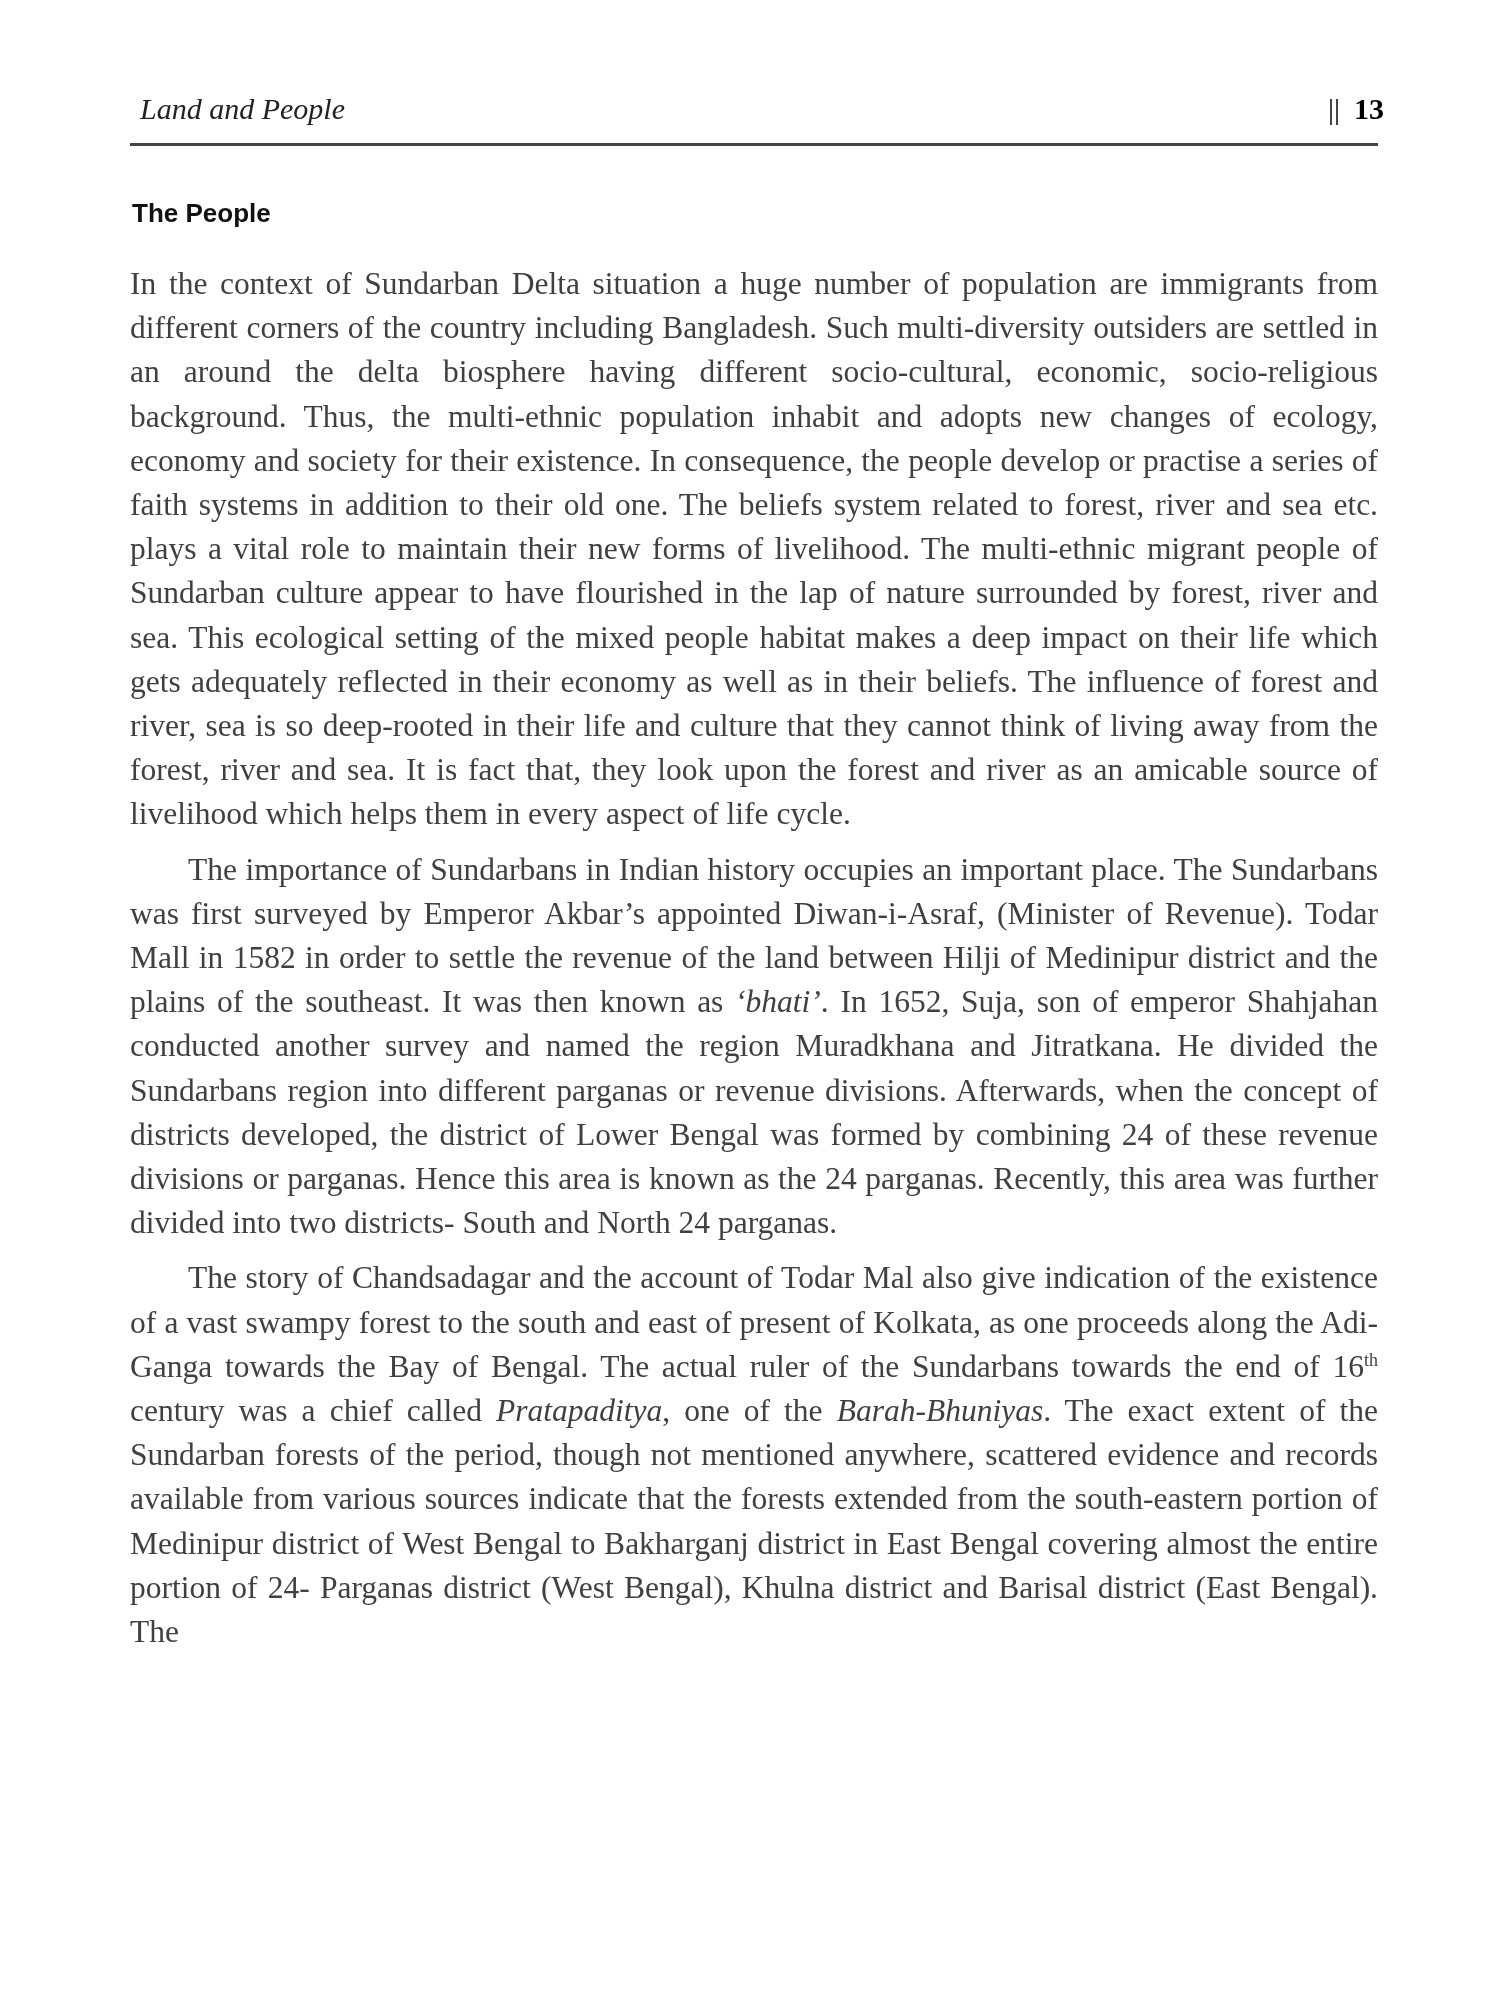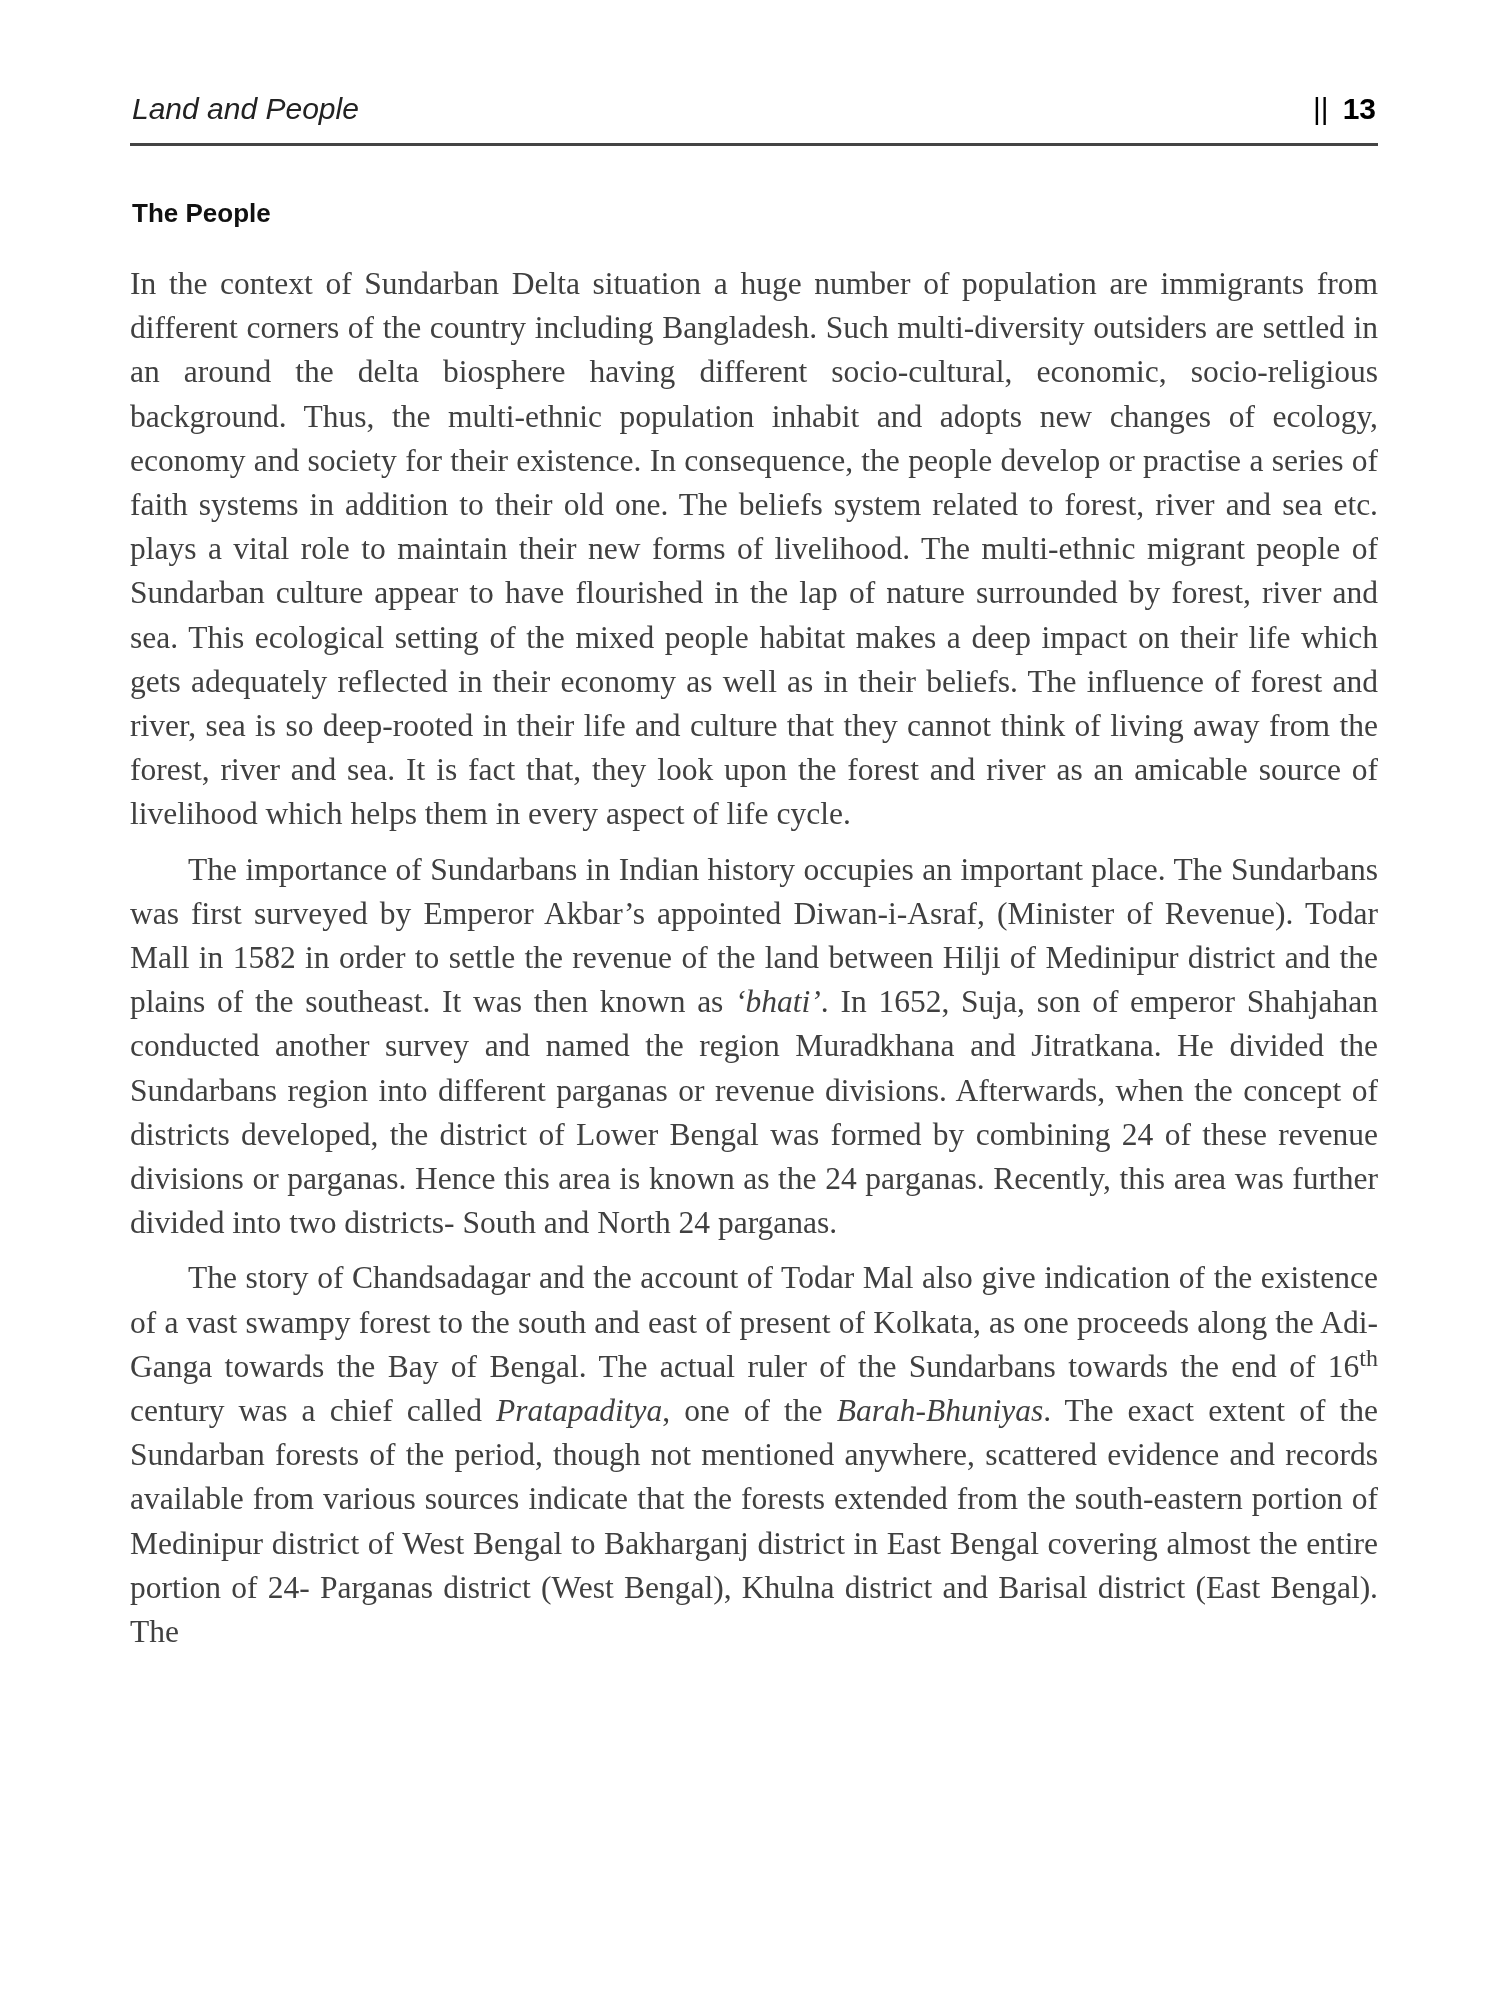--- a/index.html
+++ b/index.html
@@ -5,8 +5,8 @@
   html, body { margin:0; padding:0; background:#ffffff; }
   body { width:1500px; height:2000px; position:relative; overflow:hidden; color:#1a1a1a; }
   .page { position:absolute; left:130px; top:0; width:1248px; }
-  .running-head { position:absolute; top:92px; left:0; width:1248px; height:40px;
-    font-family:Liberation Sans, sans-serif; font-size:30px; }
+  .running-head { position:absolute; top:92px; left:8px; width:1248px; height:40px;
+    font-family:Liberation Serif, serif; font-size:30px; }
   .running-title { position:absolute; left:2px; top:0; font-style:italic; color:#222; }
   .page-num { position:absolute; right:2px; top:0; font-weight:bold; color:#000000; }
   .page-num .bars { margin-right:14px; font-weight:normal; }

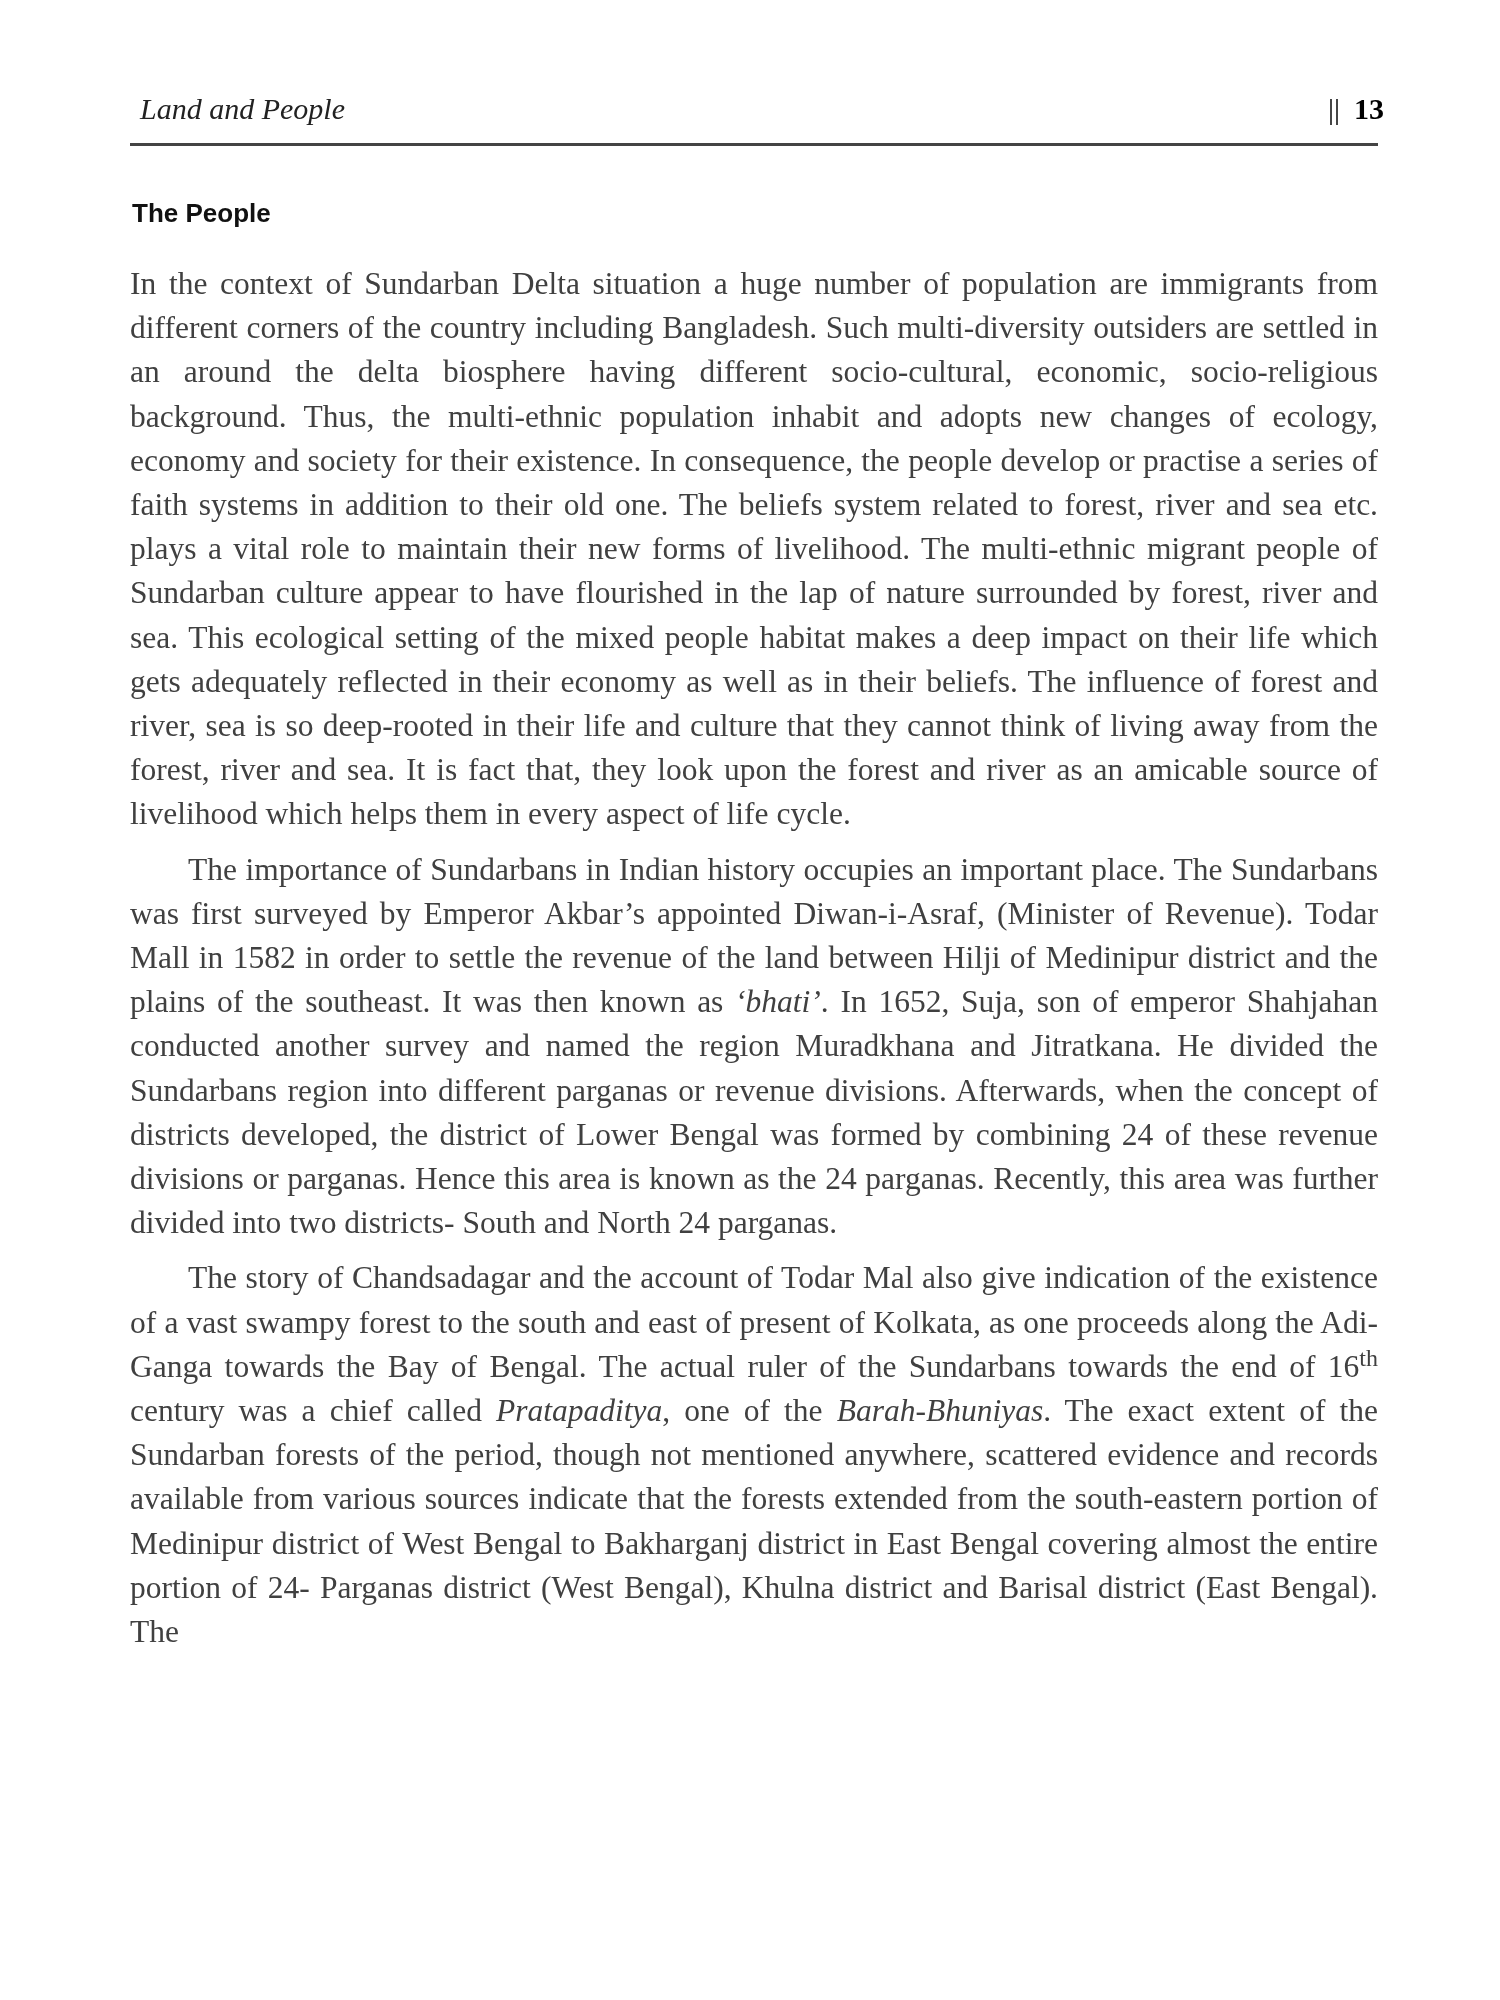--- a/index.html
+++ b/index.html
@@ -18,7 +18,7 @@
     text-align:justify; color:#404040; }
   .body-text p { margin:0; }
   .body-text p + p { text-indent:58px; margin-top:11px; }
-  .body-text sup { font-size:24px; line-height:0; }
+  .body-text sup { font-size:18px; line-height:0; }
 </style>
 </head>
 <body>

